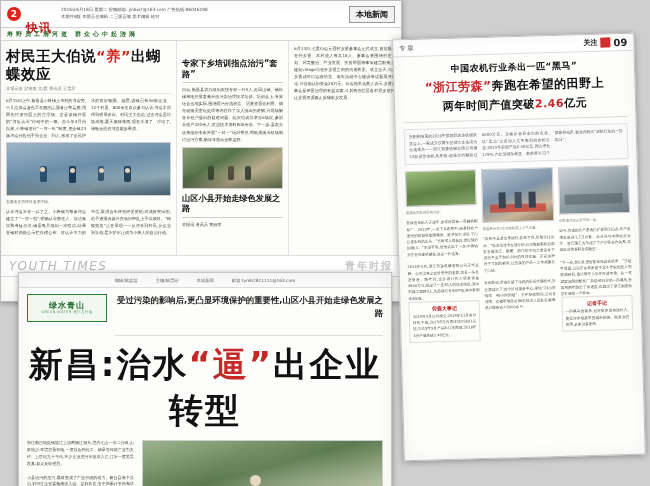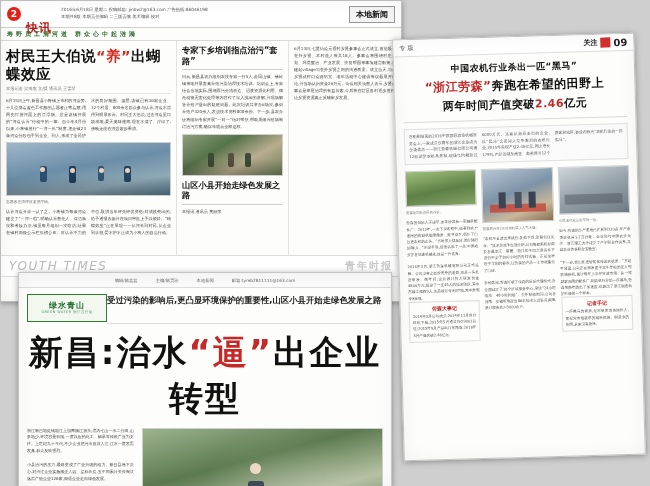--- a/index.html
+++ b/index.html
@@ -59,7 +59,7 @@
   .byline{font-size:4.2px;color:#777;border-bottom:1px solid #e5e5e5;padding-bottom:2px;margin-bottom:3px;}
   .subhead{
     font-size:8.2px;font-weight:bold;color:#111;line-height:1.3;
-    border-bottom:1px solid #cfcfcf;padding-bottom:3px;margin:0 0 3px;
+    border-bottom:1px solid #cfcfcf;padding-bottom:3px;margin:13px 0 3px;
   }
   .body-txt{
     font-size:4.1px;color:#444;line-height:1.72;text-align:justify;

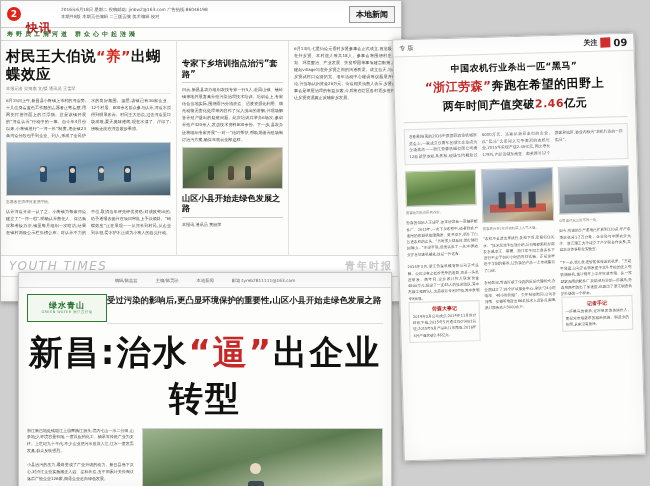--- a/index.html
+++ b/index.html
@@ -100,7 +100,7 @@
     justify-content:center;gap:18px;background:#fafafa;
   }
   .pb-top span{font-size:4.3px;color:#666;}
-  .pb-head{display:flex;padding:6px 8px 2px;align-items:flex-start;}
+  .pb-head{display:flex;padding:6px 8px 2px;gap:8px;align-items:flex-start;text-align:right;}
   .logo-box{
     width:78px;height:26px;border:1px solid #2e7d32;background:#f2f8f0;
     display:flex;flex-direction:column;align-items:center;justify-content:center;

